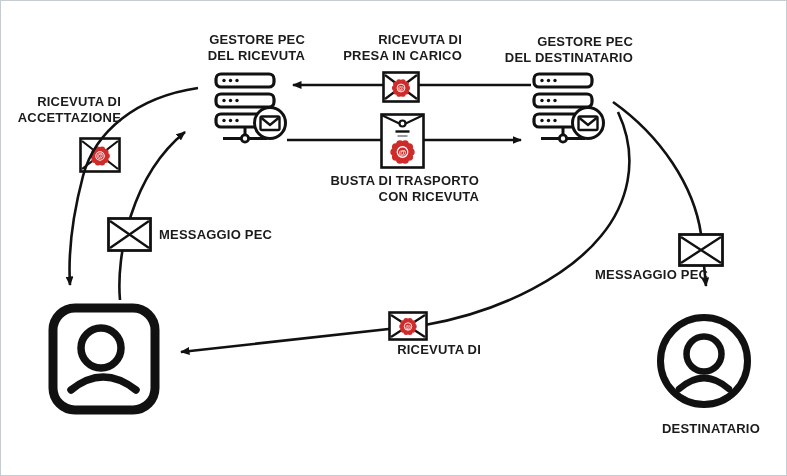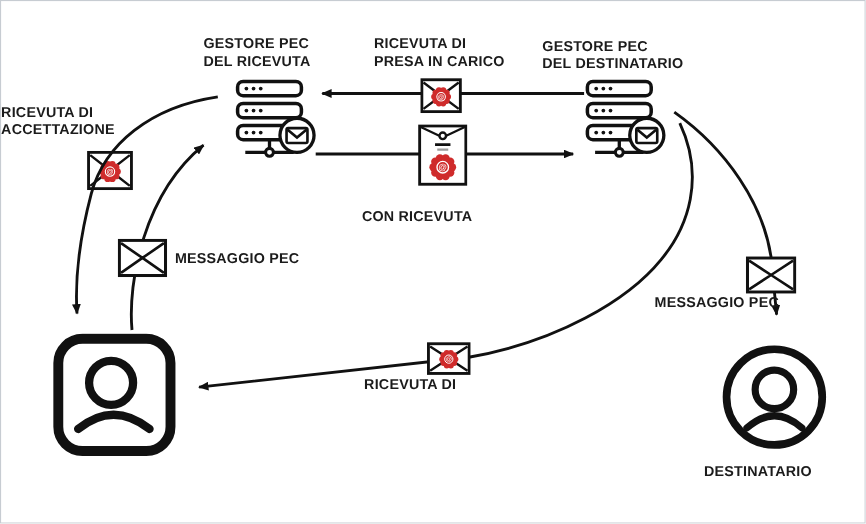--- a/index.html
+++ b/index.html
@@ -12,7 +12,7 @@
   .abs{position:absolute;}
   .lbl{
     position:absolute;color:#1b1b1b;font-size:13px;font-weight:600;
-    line-height:15.5px;text-align:left;letter-spacing:.2px;white-space:nowrap;
+    line-height:15.5px;text-align:right;letter-spacing:.2px;white-space:nowrap;
   }
   .lbl.left{text-align:left;}
   svg{display:block;}

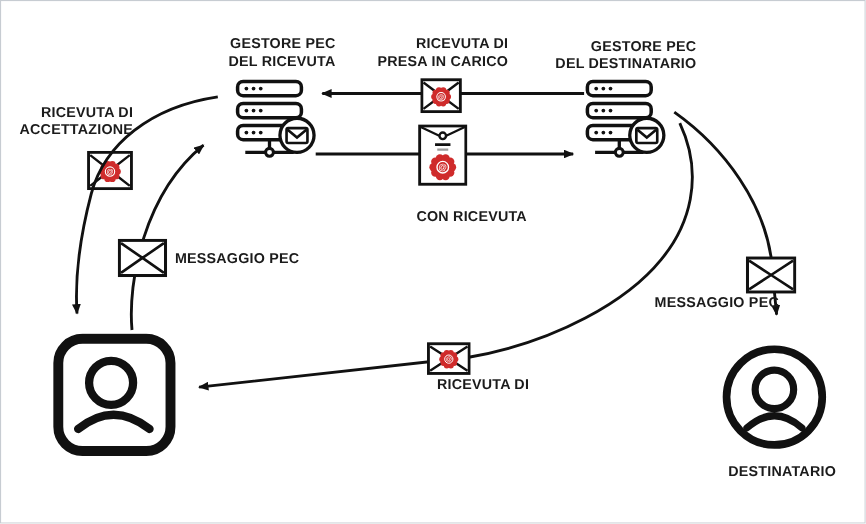--- a/index.html
+++ b/index.html
@@ -229,7 +229,7 @@
   </div>
 
   <div class="lbl" style="left:328px;top:172px;width:150px">
-    <br>
+    <span>BUSTA DI TRASPORTO</span><br>
     <span>CON RICEVUTA</span>
   </div>
 

